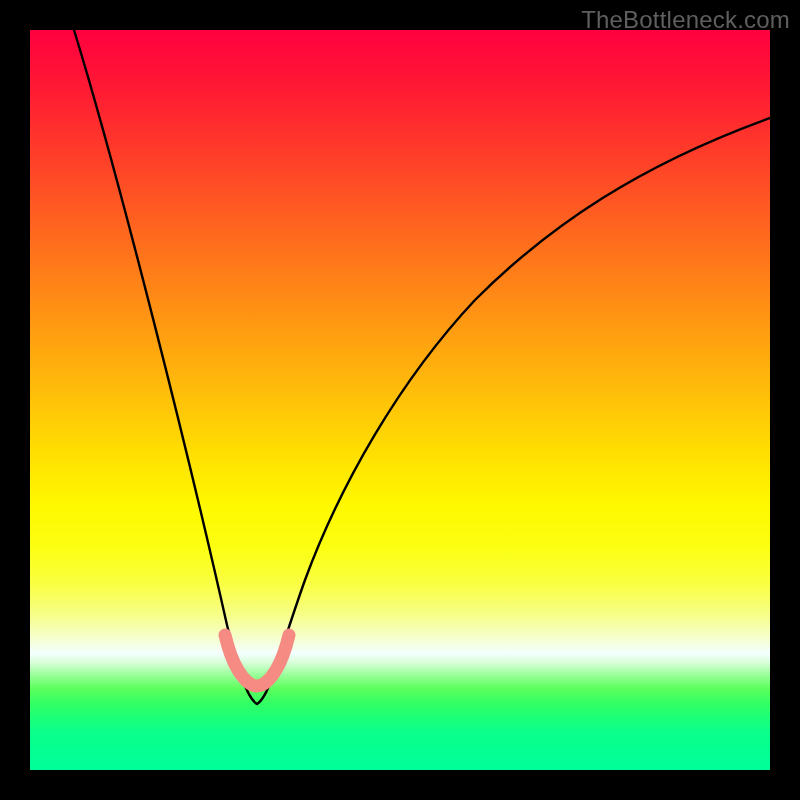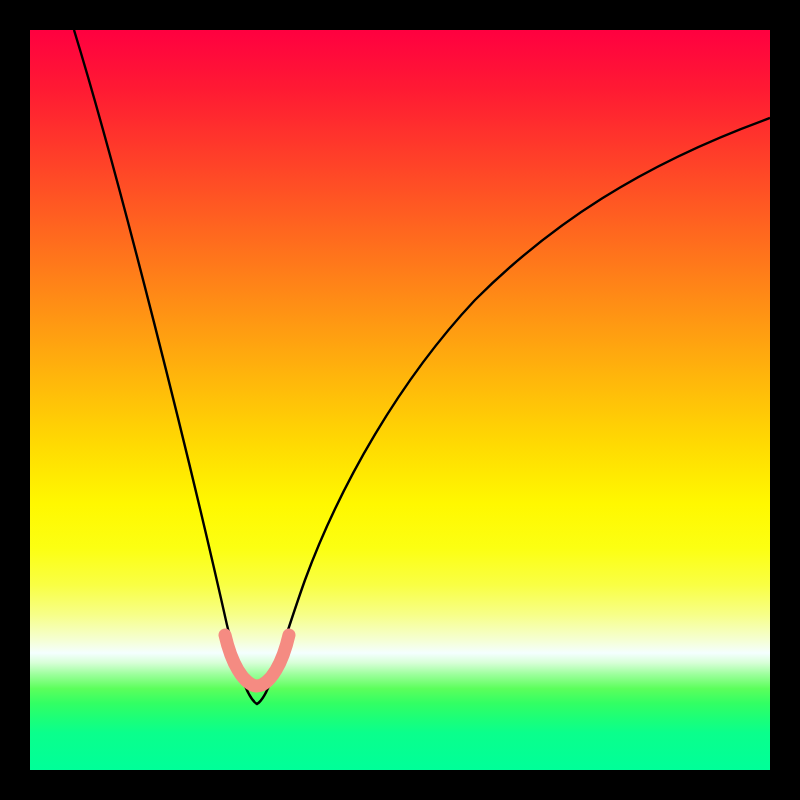--- a/index.html
+++ b/index.html
@@ -73,6 +73,7 @@
       <path fill="none" stroke="#f58b82" stroke-width="13" stroke-linecap="round" stroke-linejoin="round" d="M195,605 C198,618 202,630 208,640 C214,650 221,656 227,656 C233,656 240,650 246,640 C252,630 256,618 259,605"></path>
     </svg>
   </div>
+  <div class="watermark">TheBottleneck.com</div>
 </div>
 
 </body></html>

